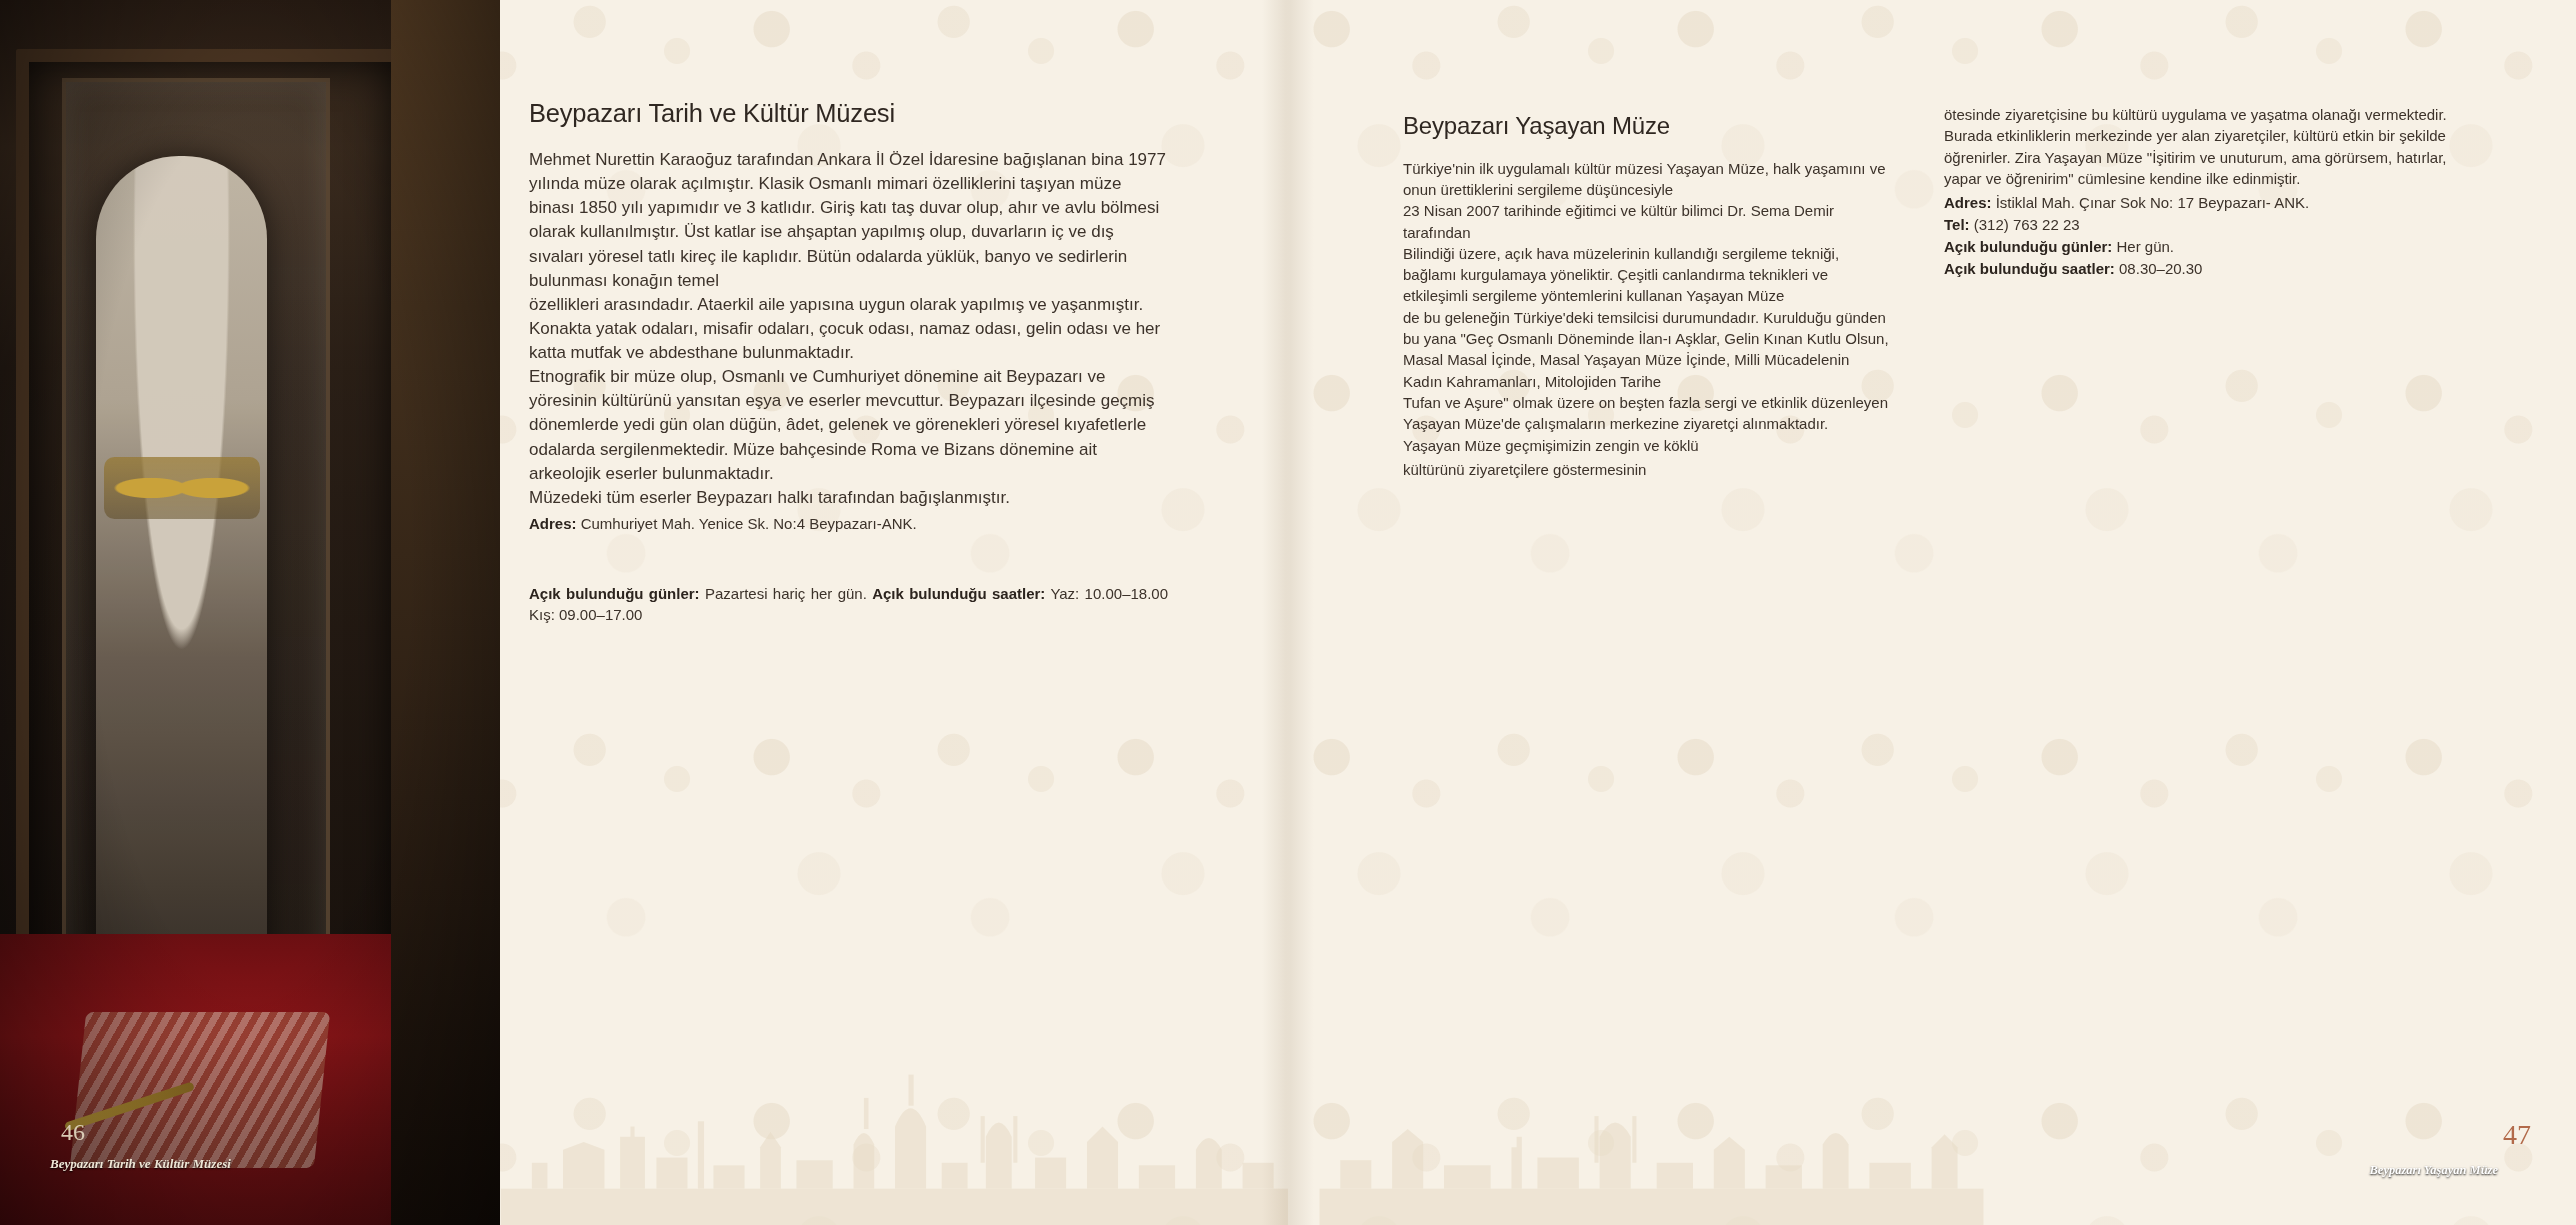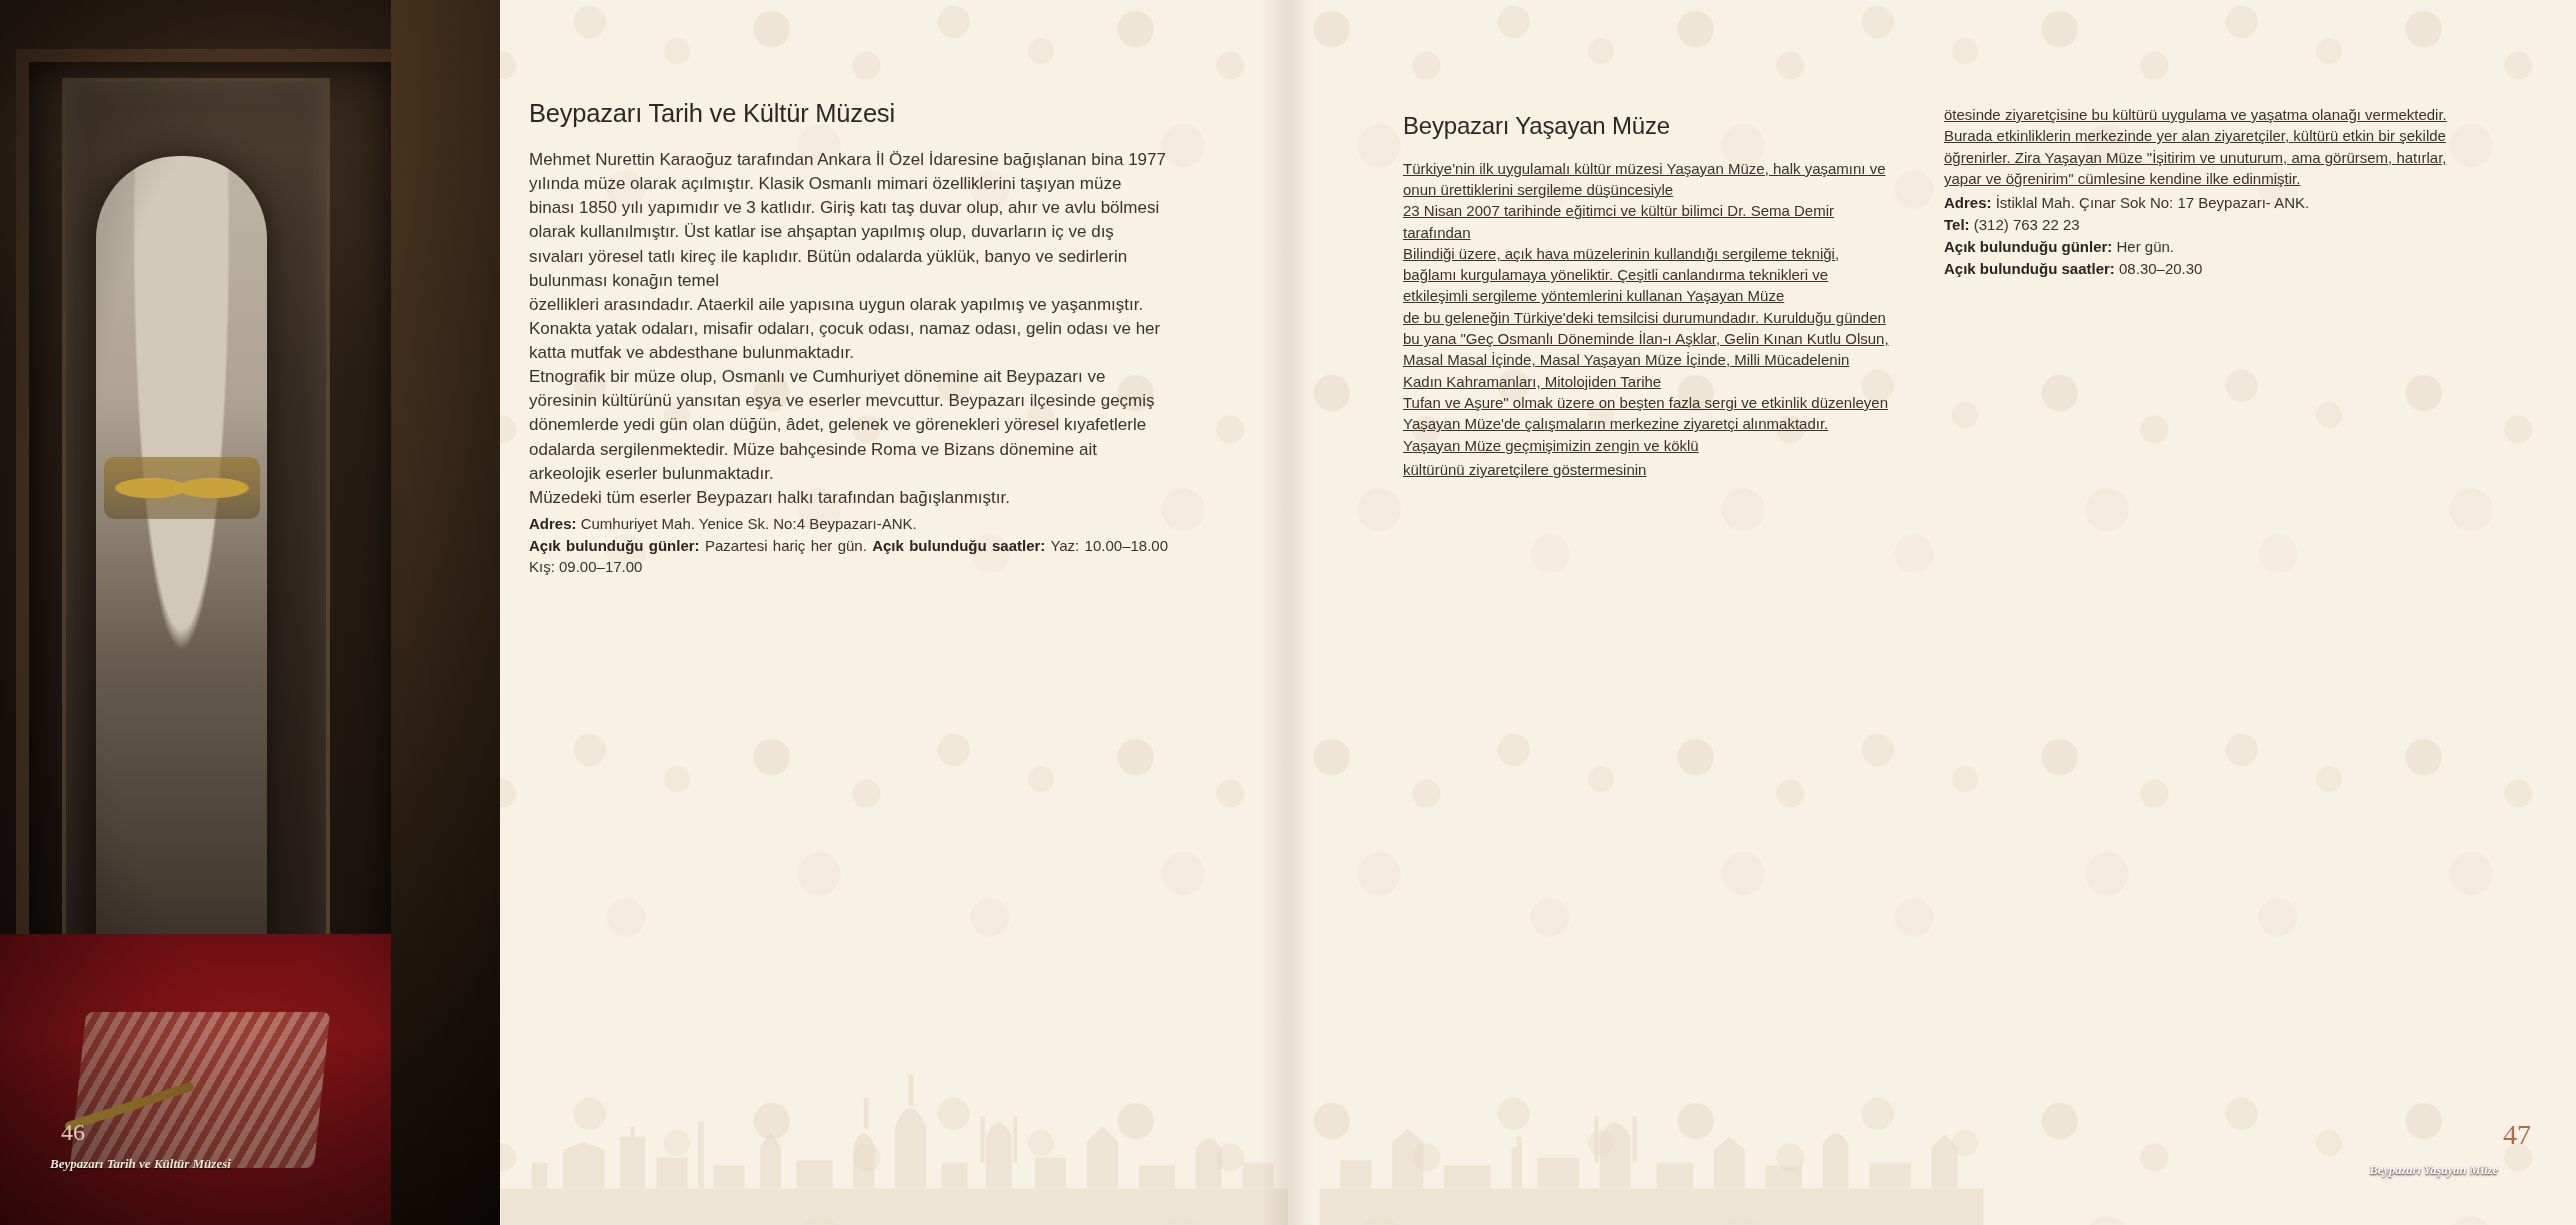--- a/index.html
+++ b/index.html
@@ -210,7 +210,7 @@
     margin: 0 0 0 0;
     color: #3c322a;
   }
-  .col-2 p.body, .col-3 p.body { font-size: 15px; line-height: 1.42; text-decoration: underline; }
+  .col-2 p.body, .col-3 p.body { font-size: 15px; line-height: 1.42; }
 
   .info {
     font-size: 15px;

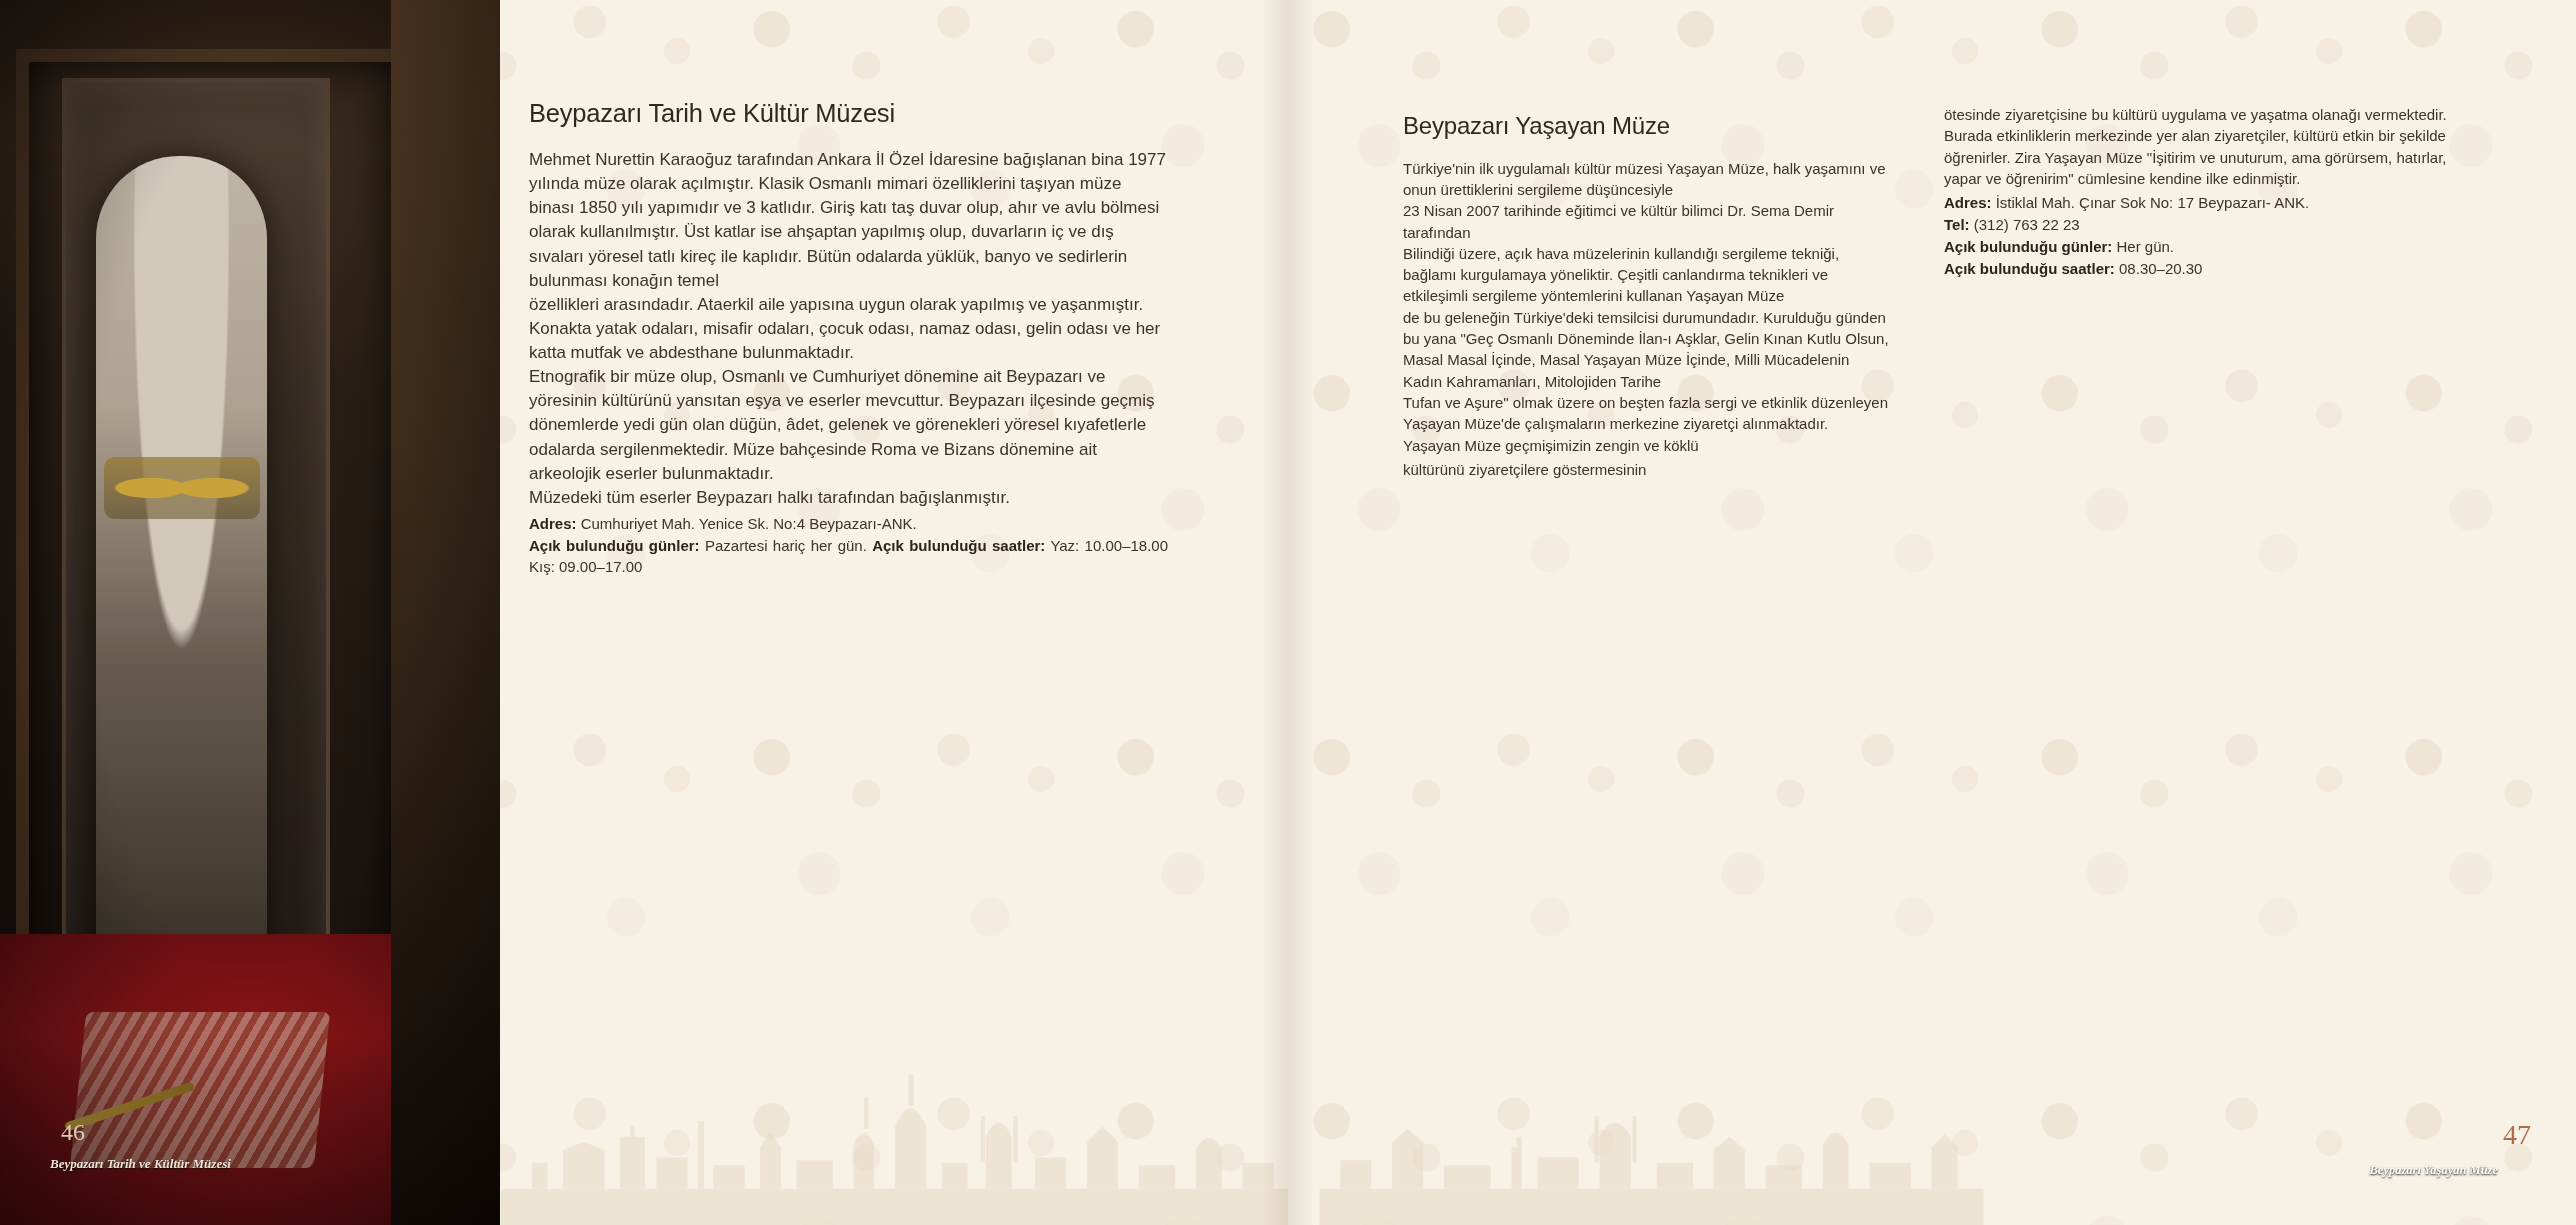--- a/index.html
+++ b/index.html
@@ -219,7 +219,7 @@
     color: #3c322a;
   }
   .info b { color: #2c241e; }
-  .justify { text-align: justify; }
+  .justify { text-align: justify; margin-top: 48px; }
 
   .spacer-s { height: 3.1px; }
 </style>

